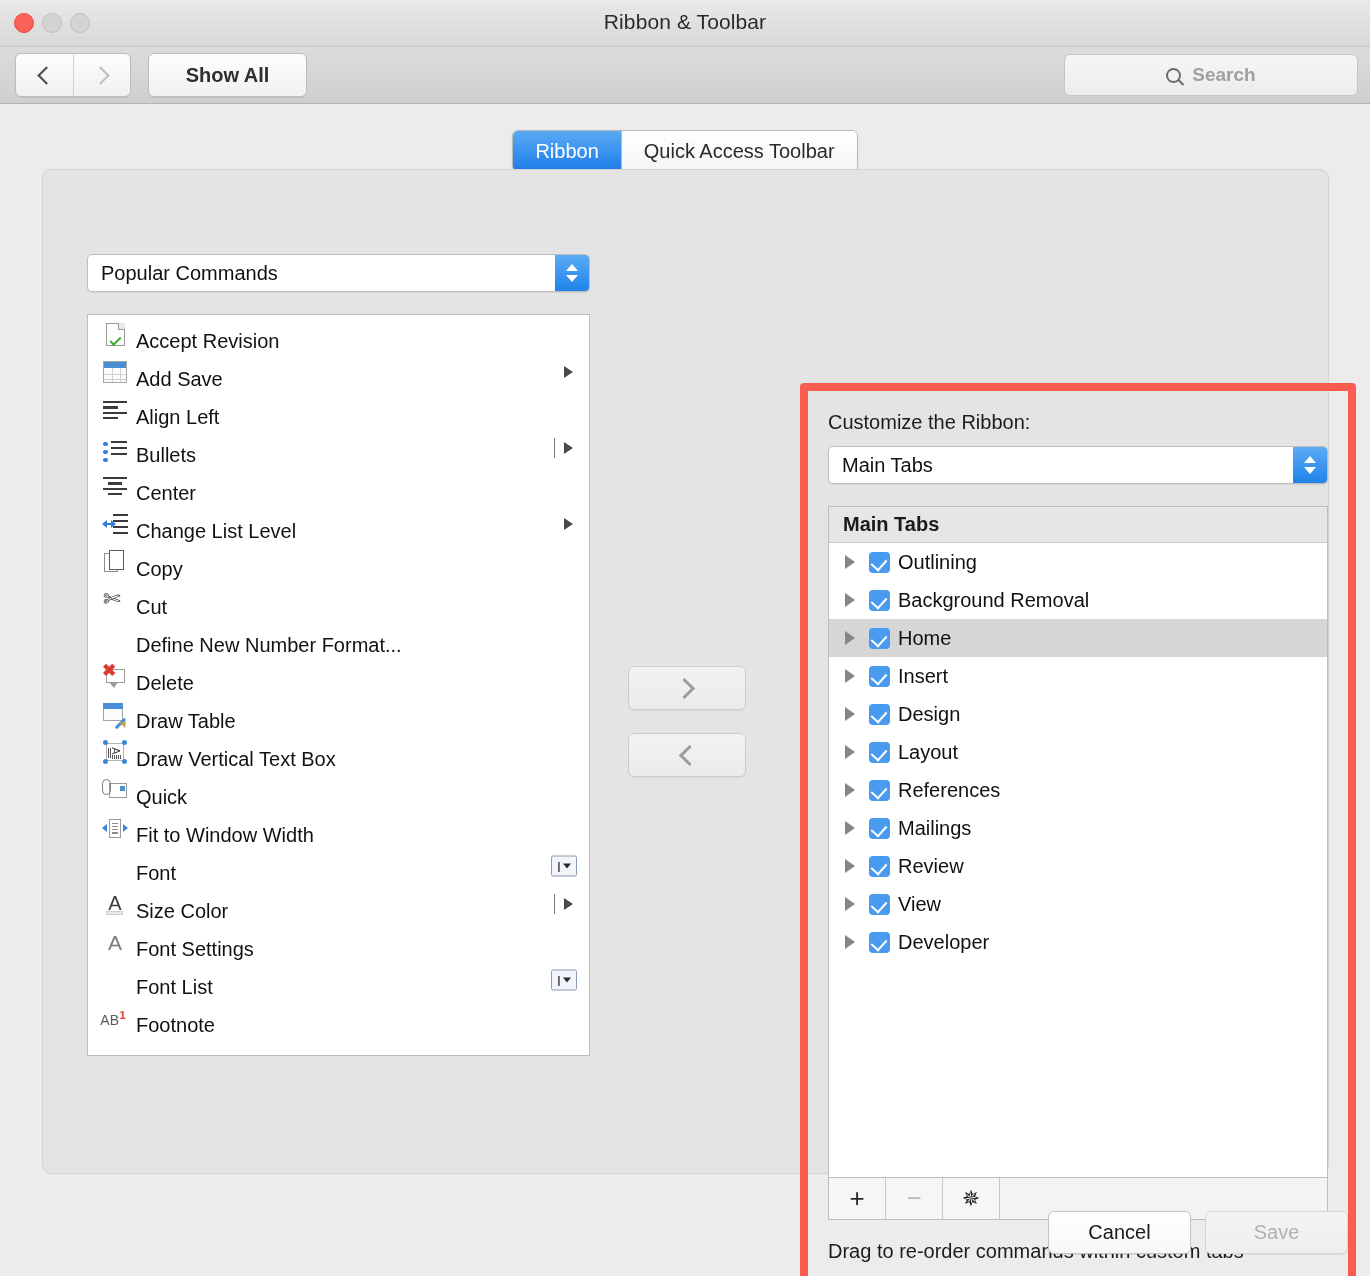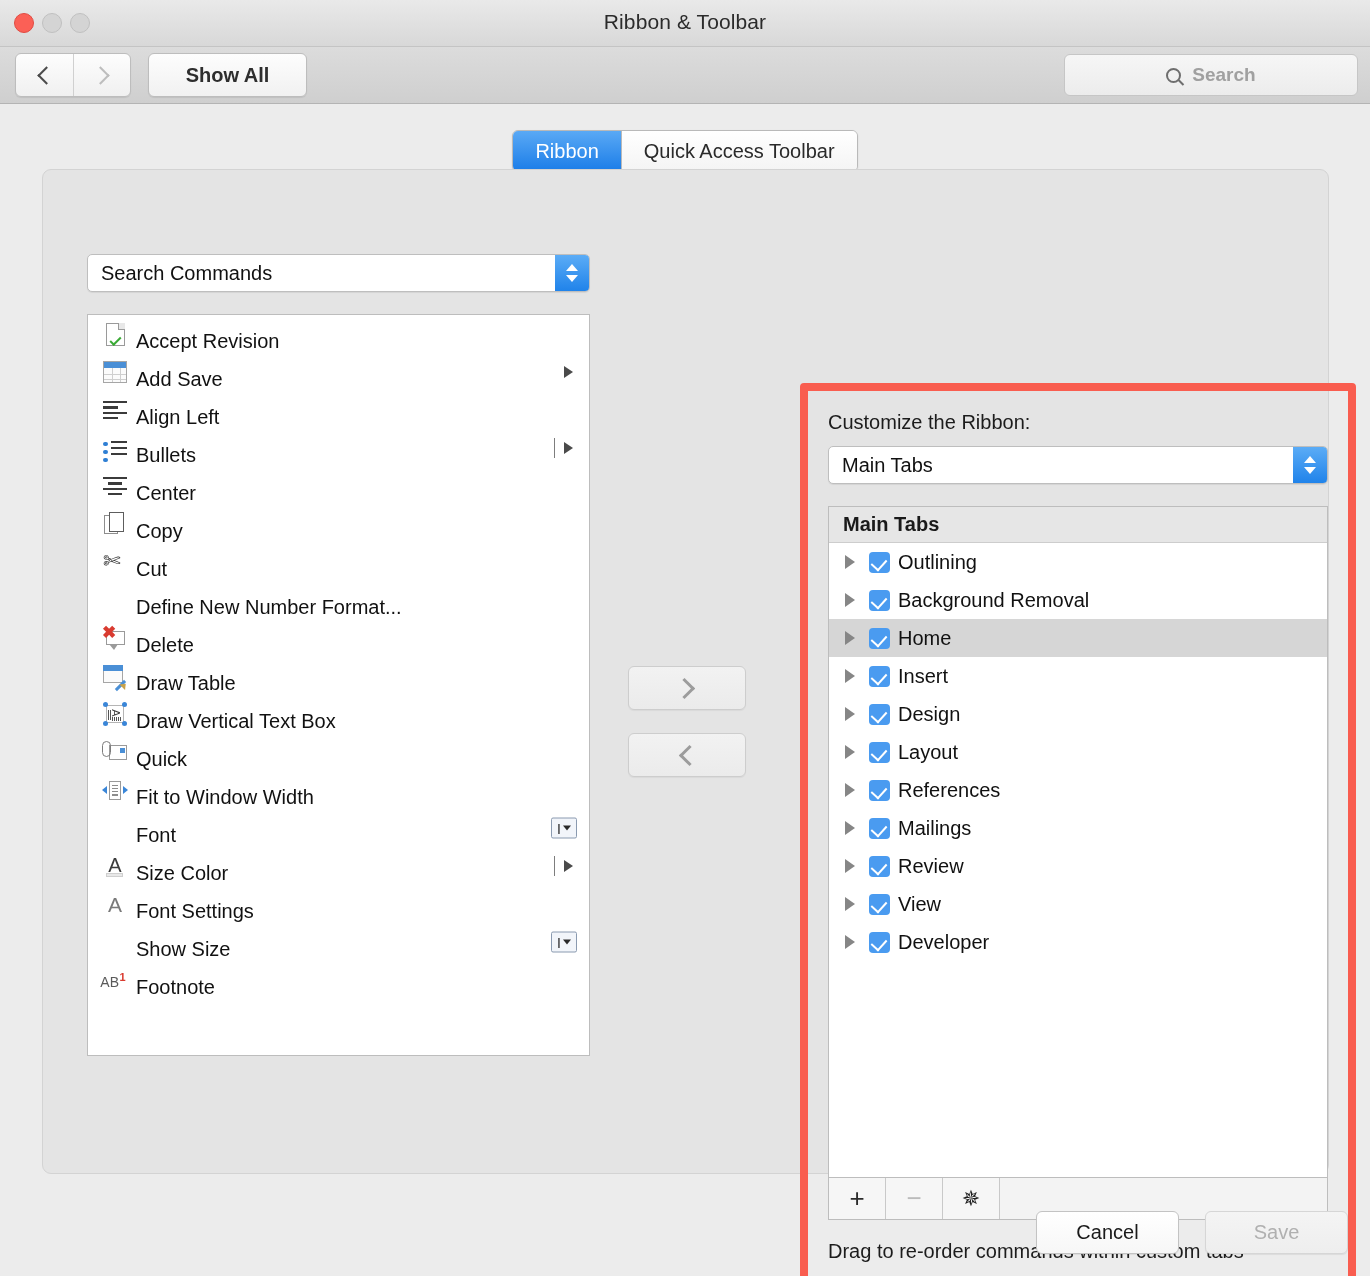--- a/index.html
+++ b/index.html
@@ -385,7 +385,7 @@
 
   <div class="left-col">
     <div class="popup" style="margin-top:12px;">
-      <span>Search Commands</span>
+      <span>Popular Commands</span>
       <span class="popup-arrows">
         <i class="tri-up"></i>
           <i class="tri-dn"></i>

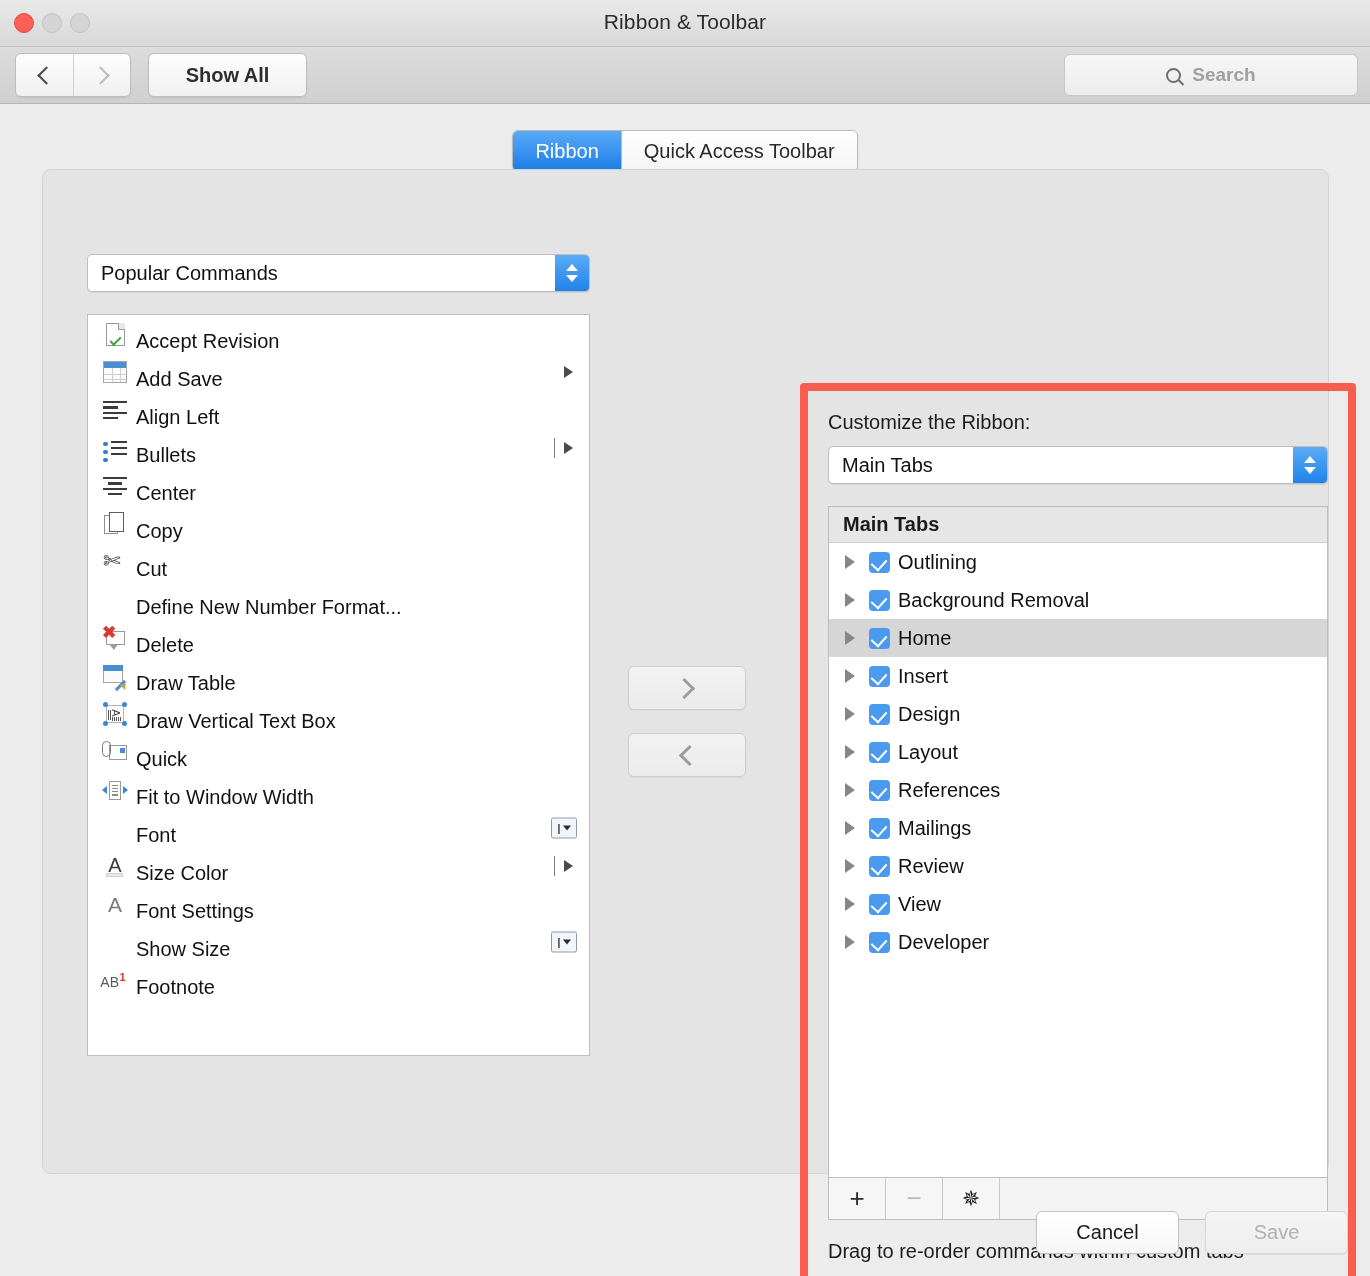--- a/index.html
+++ b/index.html
@@ -457,6 +457,20 @@
         <span class="cmdlabel">Center</span>
       </div>
 
+      <div class="cmdrow">
+        <span class="cmdicon">
+          <span class="ic-changelist">
+            <i class="ln" style="top:1px"></i>
+              <i class="ln" style="top:7px"></i>
+            <i class="ln" style="top:13px"></i>
+              <i class="ln" style="top:19px"></i>
+            <span class="arrows"></span>
+              <i class="mid"></i>
+          </span>
+        </span>
+        <span class="cmdlabel">Change List Level</span>
+        <span class="submenu-arrow"></span>
+      </div>
 
       <div class="cmdrow">
         <span class="cmdicon">

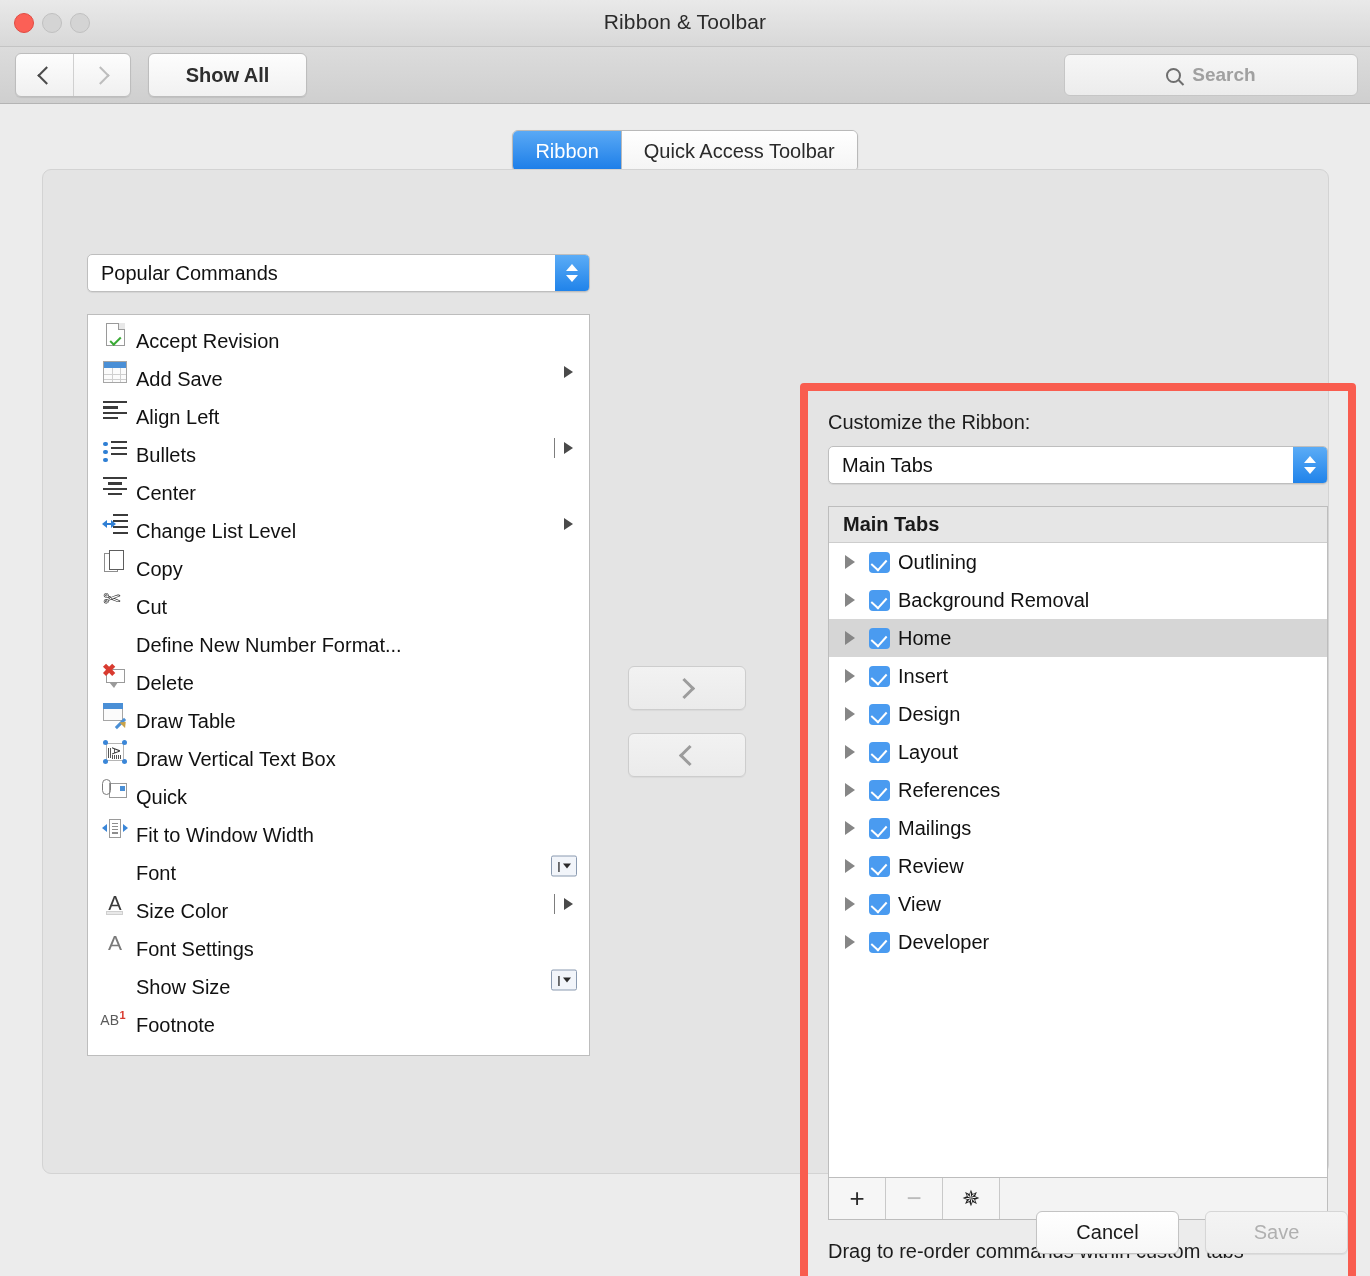--- a/index.html
+++ b/index.html
@@ -584,7 +584,7 @@
       </div>
 
       <div class="cmdrow">
-        <span class="cmdlabel">Show Size</span>
+        <span class="cmdlabel">Font List</span>
         <span class="ibeam-badge">I<i class="tri"></i></span>
       </div>
 

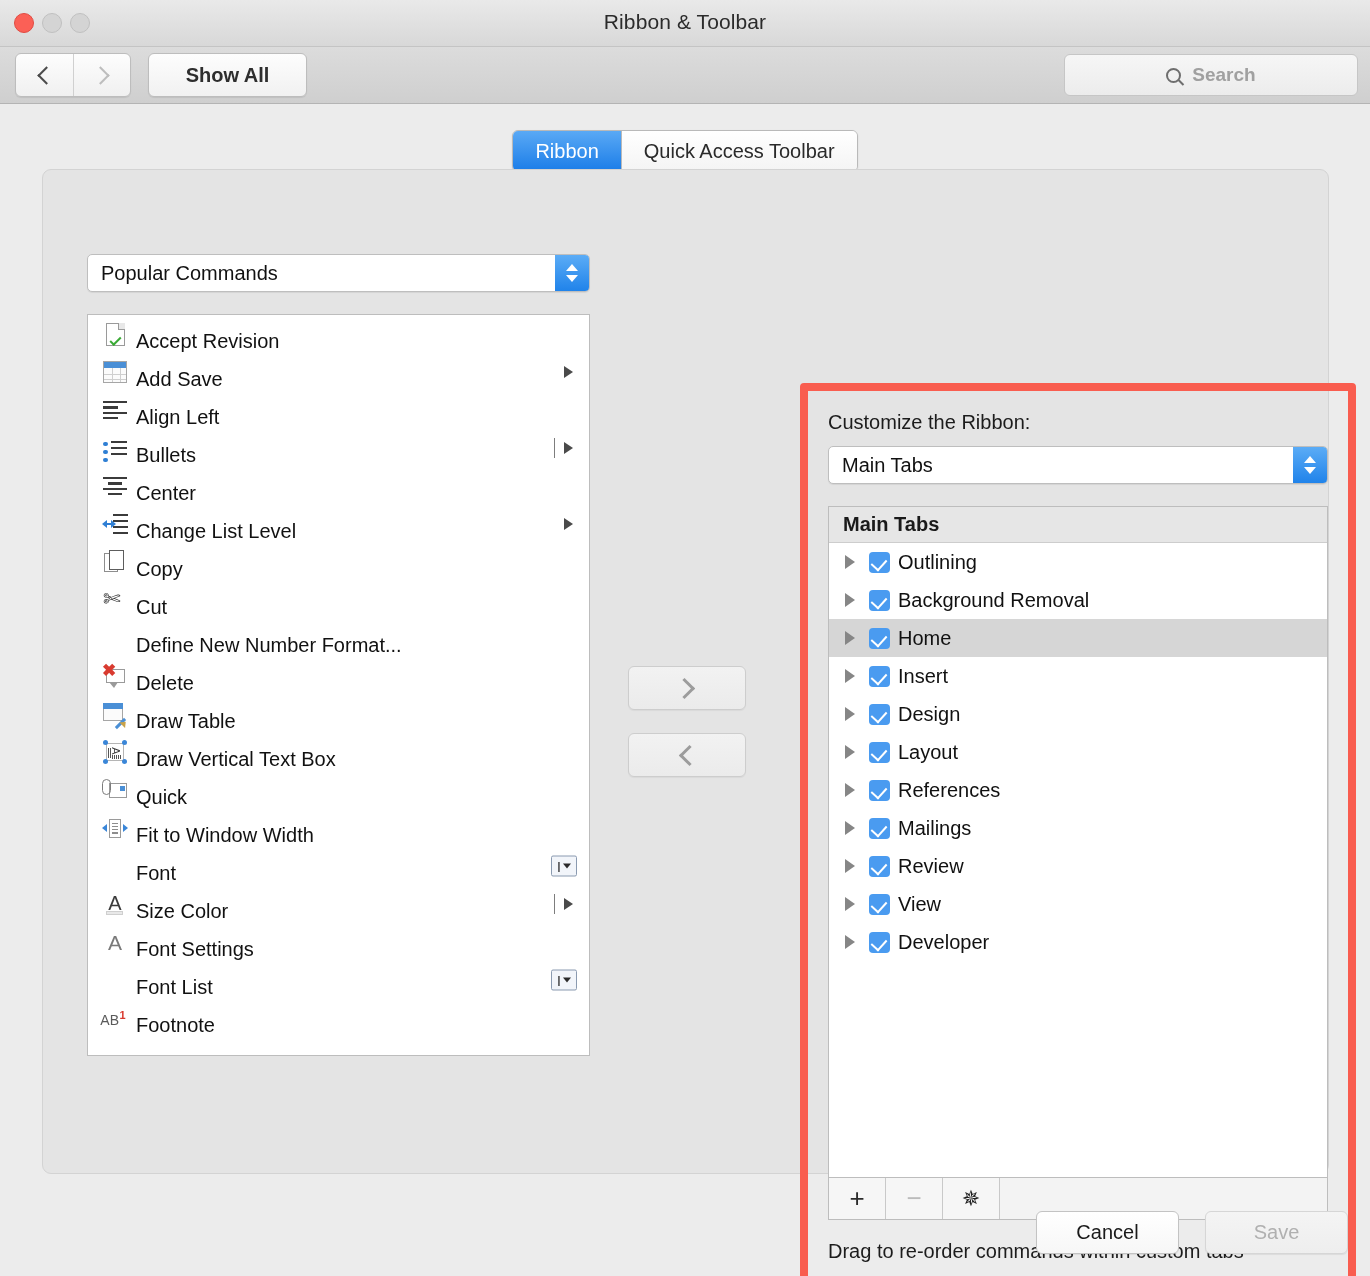--- a/index.html
+++ b/index.html
@@ -331,7 +331,7 @@
   
   .footer {
     position: absolute; right: 22px; bottom: 22px;
-    display: flex; gap: 26px;
+    display: flex; gap: 14px;
   }
   .fbtn {
     width: 143px; height: 43px;

